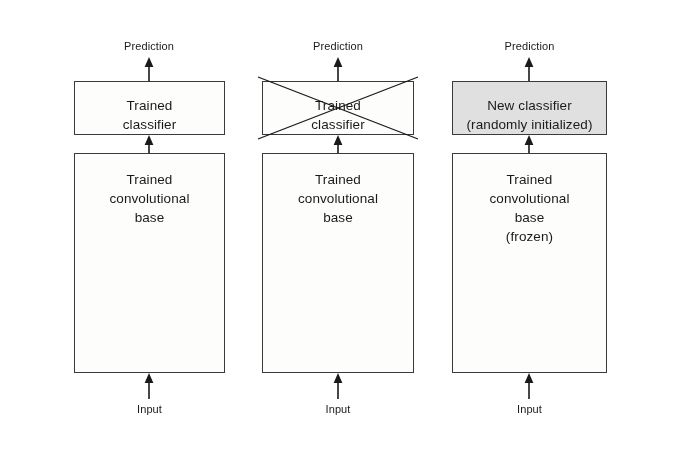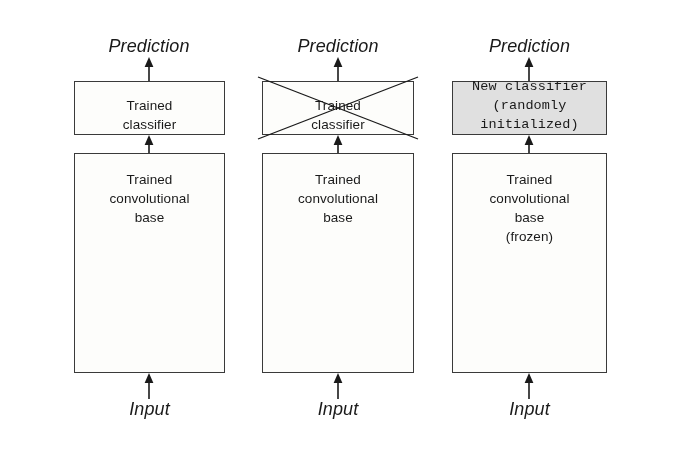--- a/index.html
+++ b/index.html
@@ -44,13 +44,12 @@
   }
   .caption {
     position: absolute;
-    font-size: 18px;
+    font-size: 11px;
     line-height: 17px;
     color: #1a1a1a;
     text-align: center;
     white-space: nowrap;
     letter-spacing: 0.1px;
-    font-style: italic;
   }
   .arrow-svg {
     position: absolute;

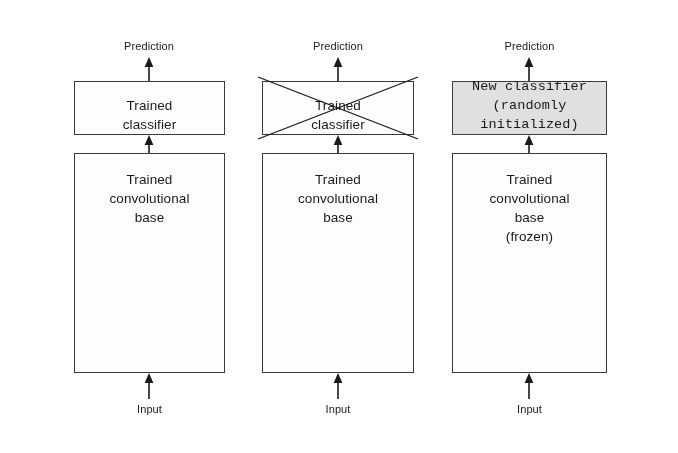--- a/index.html
+++ b/index.html
@@ -27,7 +27,6 @@
   }
   .node-box.filled {
     background: #e0e0e0;
-    font-family: Liberation Mono, monospace;
   }
   .box-label {
     font-size: 13.5px;

